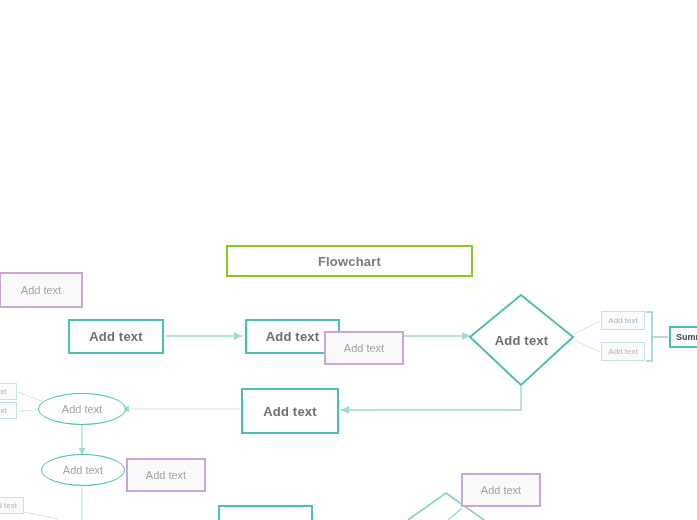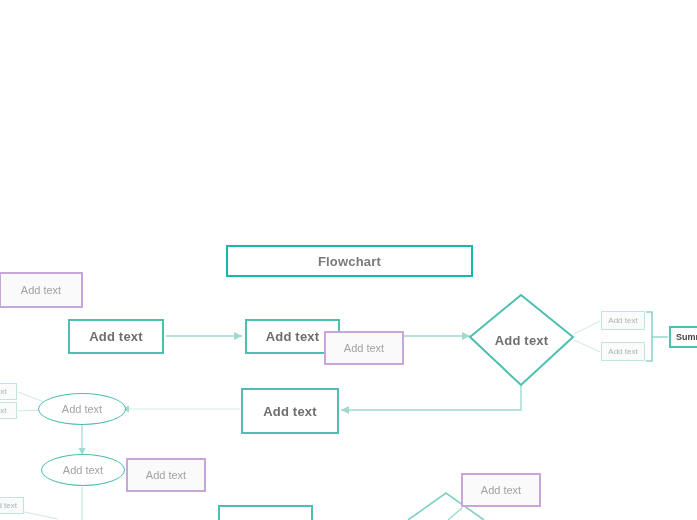--- a/index.html
+++ b/index.html
@@ -45,7 +45,7 @@
     background: #fafafa;
   }
   .node.teal-title {
-    border: 2px solid #14b8a6;
+    border: 2px solid #84cc16;
     background: #ffffff;
   }
   .lbl-strong {

